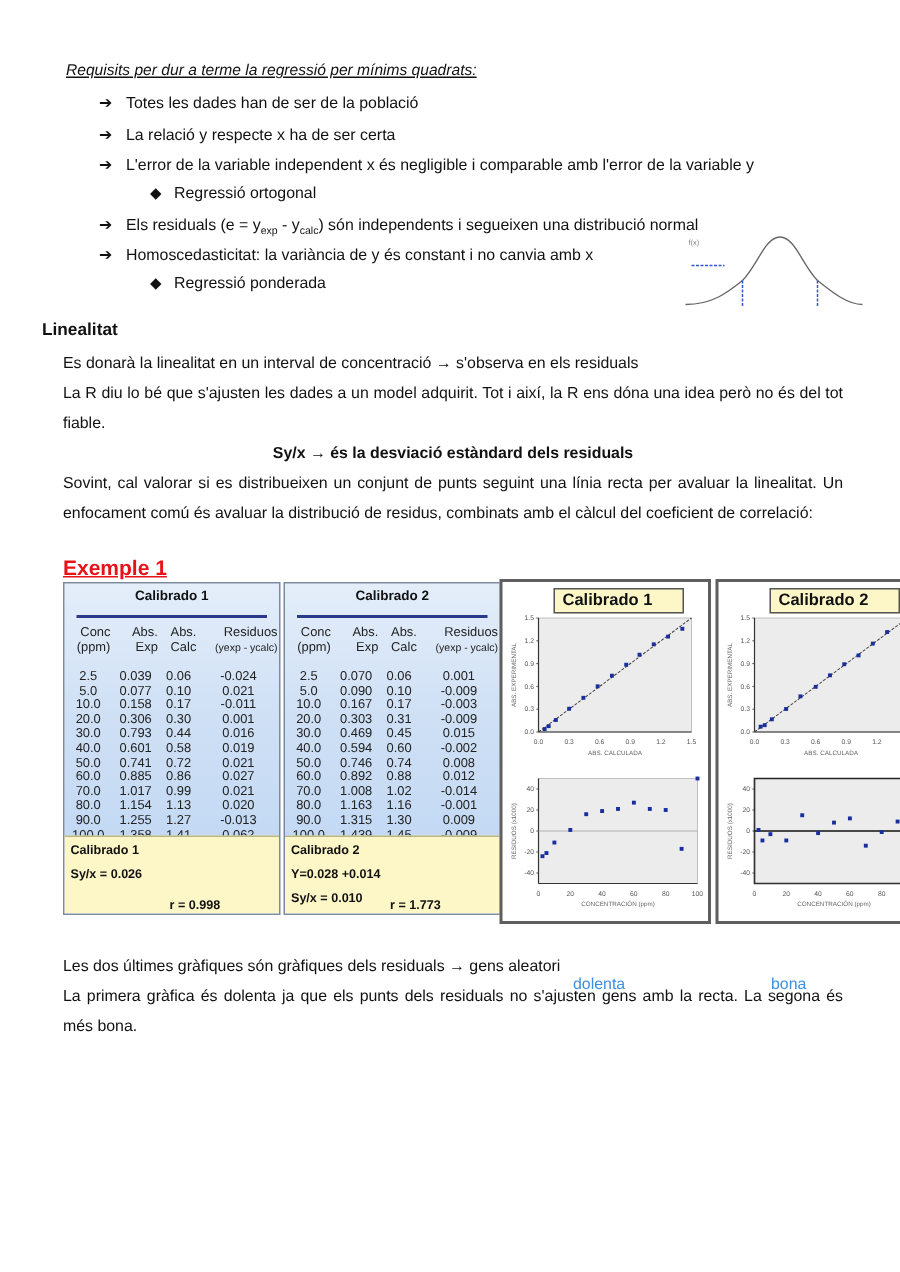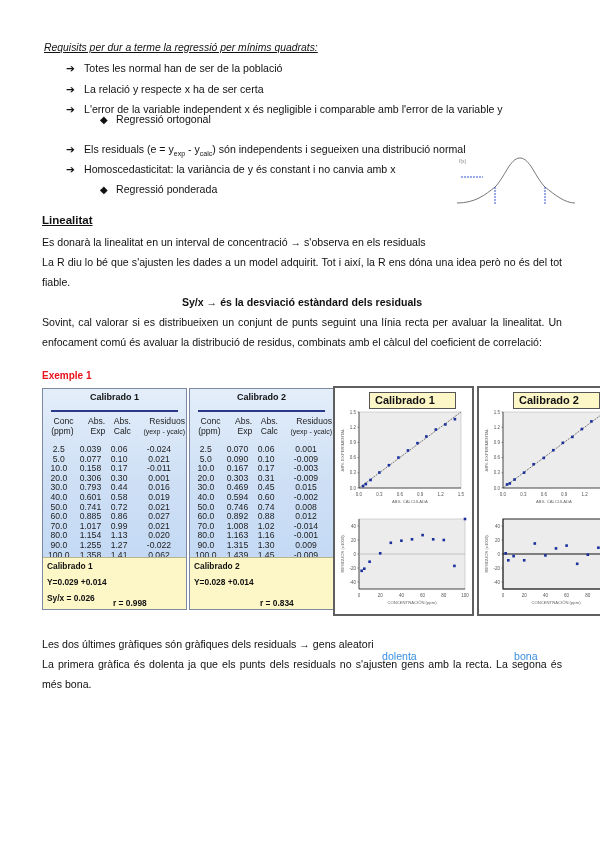--- a/index.html
+++ b/index.html
@@ -43,7 +43,7 @@
 <div class="abs heading-it">Requisits per dur a terme la regressió per mínims quadrats:</div>
 
 <div class="abs bullet" style="top:62px">
-  <span class="arr">➔</span><span>Totes les normal han de ser de la població</span>
+  <span class="arr">➔</span><span>Totes les dades han de ser de la població</span>
 </div>
 <div class="abs bullet" style="top:83px">
   <span class="arr">➔</span><span>La relació y respecte x ha de ser certa</span>

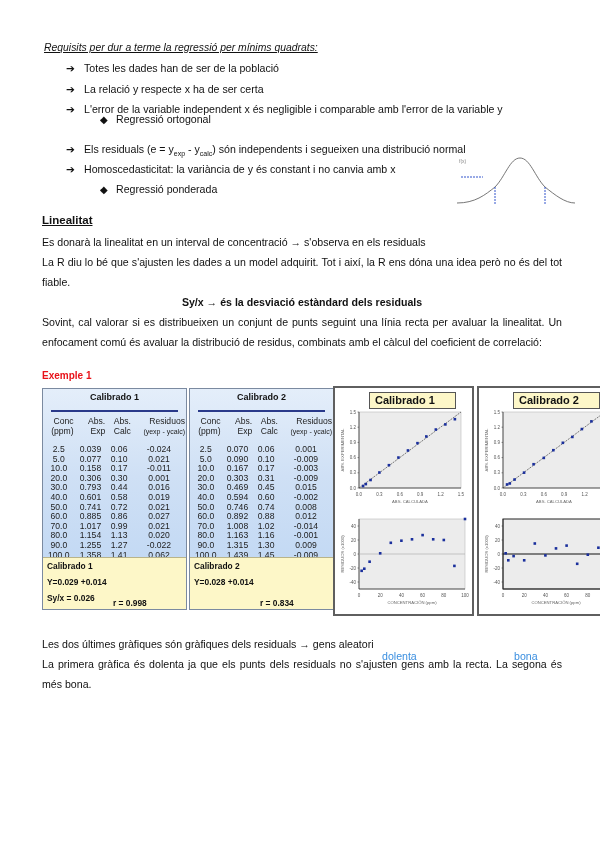--- a/index.html
+++ b/index.html
@@ -51,7 +51,7 @@
 <div class="abs bullet" style="top:103px">
   <span class="arr">➔</span><span>L'error de la variable independent x és negligible i comparable amb l'error de la variable y</span>
 </div>
-<div class="abs sub" style="top:113px">
+<div class="abs sub" style="top:123px">
   <span class="dia">◆</span><span>Regressió ortogonal</span>
 </div>
 <div class="abs bullet" style="top:143px">

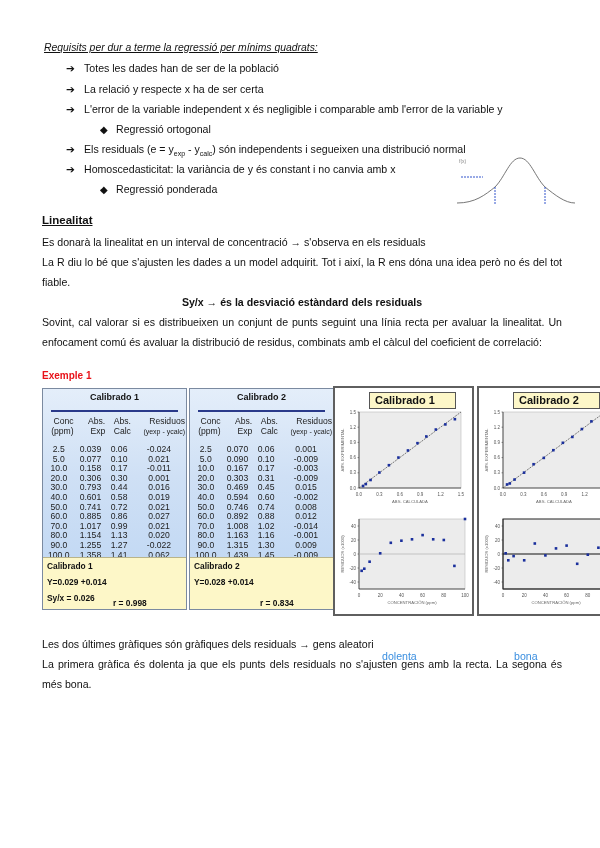--- a/index.html
+++ b/index.html
@@ -11,7 +11,7 @@
   .bullet .arr { display: inline-block; width: 18px; }
   .sub { left: 100px; font-size: 10.6px; white-space: nowrap; }
   .sub .dia { display: inline-block; width: 16px; font-size: 10px; }
-  .lin-title { left: 42px; top: 214px; font-weight: bold; text-decoration: underline; font-size: 11.5px; }
+  .lin-title { left: 28px; top: 214px; font-weight: bold; font-size: 11.5px; }
   .para { left: 42px; width: 520px; font-size: 10.6px; line-height: 20px; }
   .justify { text-align: justify; text-align-last: left; }
   .bold { font-weight: bold; text-align: center; }

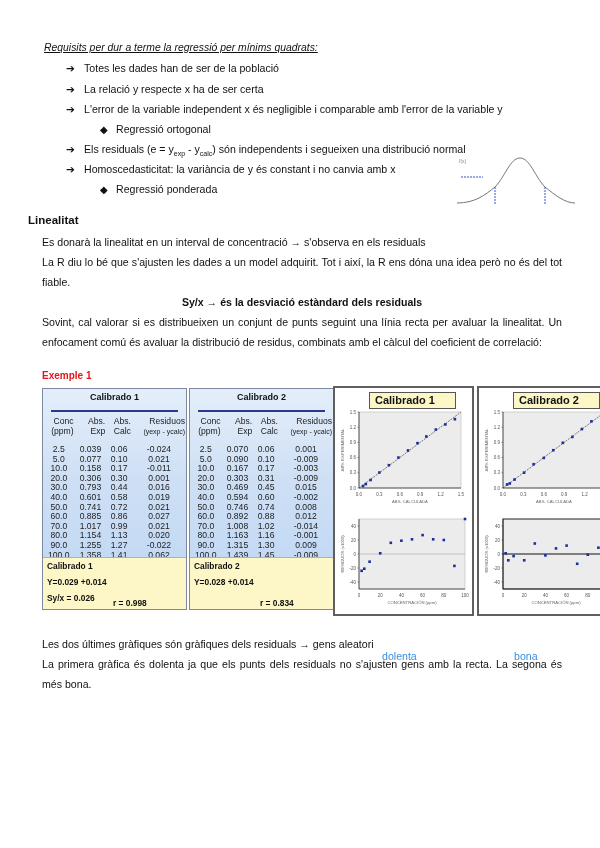--- a/index.html
+++ b/index.html
@@ -15,7 +15,7 @@
   .para { left: 42px; width: 520px; font-size: 10.6px; line-height: 20px; }
   .justify { text-align: justify; text-align-last: left; }
   .bold { font-weight: bold; text-align: center; }
-  .ex-title { left: 42px; top: 370px; color: #e8121a; font-weight: bold; font-size: 10px; }
+  .ex-title { left: 42px; top: 370px; color: #e8121a; font-weight: bold; text-decoration: underline; font-size: 14px; }
 
   .tbox { position: absolute; top: 388px; width: 143px; height: 220px; border: 1px solid #7b8aa0;
           background: linear-gradient(180deg, #e4eefa 0%, #cfe0f5 40%, #bcd5f3 100%); overflow: hidden; }

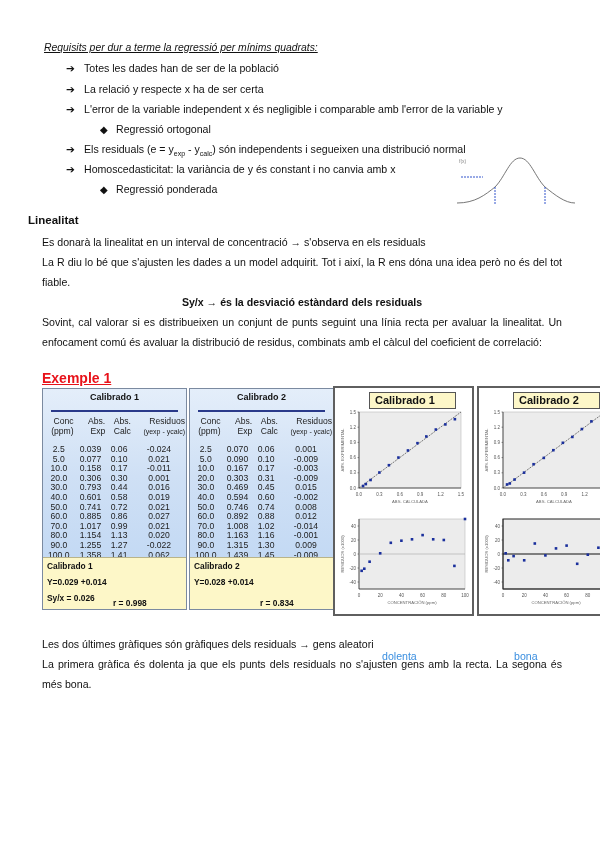--- a/index.html
+++ b/index.html
@@ -162,7 +162,7 @@
           <td>90.0</td>
           <td>1.255</td>
           <td>1.27</td>
-          <td>-0.022</td>
+          <td>-0.013</td>
         </tr>
         <tr>
           <td>100.0</td>

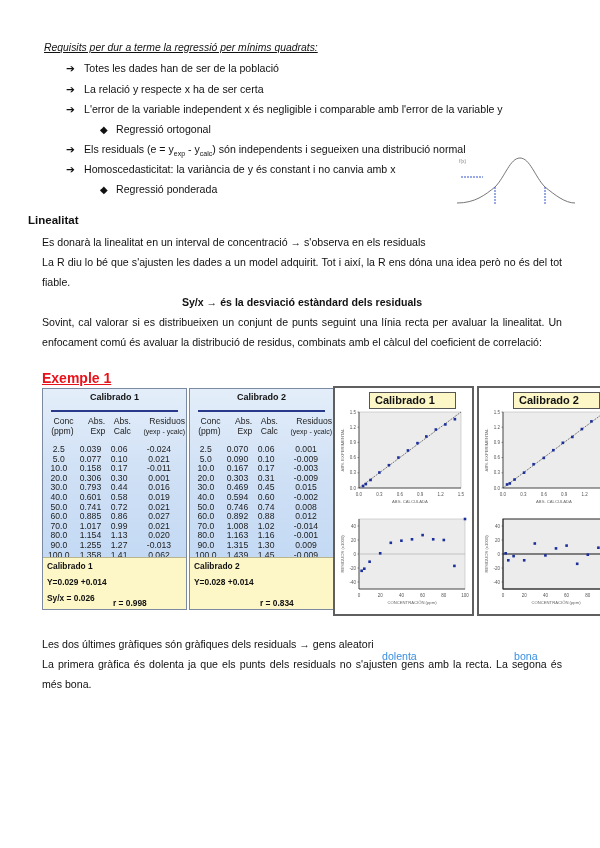--- a/index.html
+++ b/index.html
@@ -174,7 +174,6 @@
   </table>
   <div class="foot">
     <div>Calibrado 1</div>
-    <div>Y=0.029 +0.014</div>
     <div>Sy/x = 0.026</div>
     <span class="r">r = 0.998</span>
   </div>

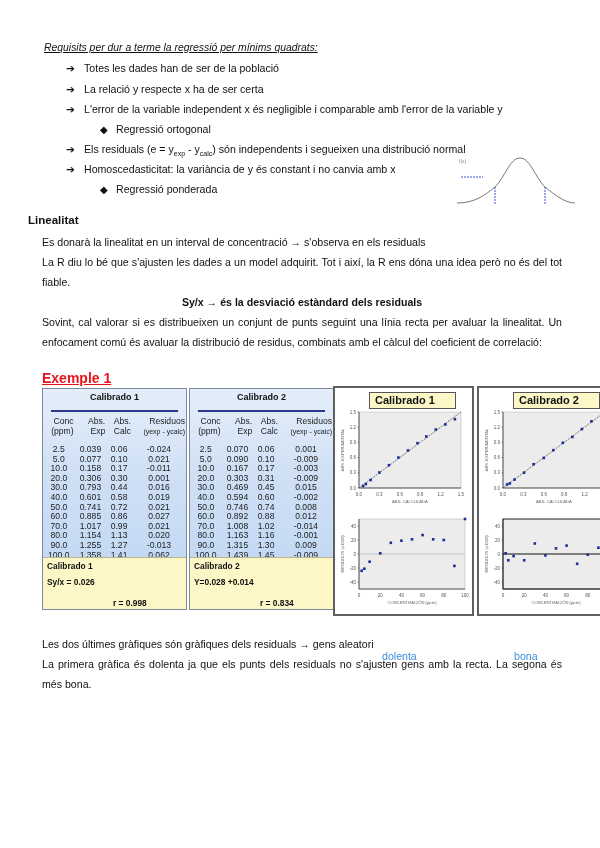--- a/index.html
+++ b/index.html
@@ -272,6 +272,7 @@
   <div class="foot">
     <div>Calibrado 2</div>
     <div>Y=0.028 +0.014</div>
+    <div>Sy/x = 0.010</div>
     <span class="r">r = 0.834</span>
   </div>
 </div>

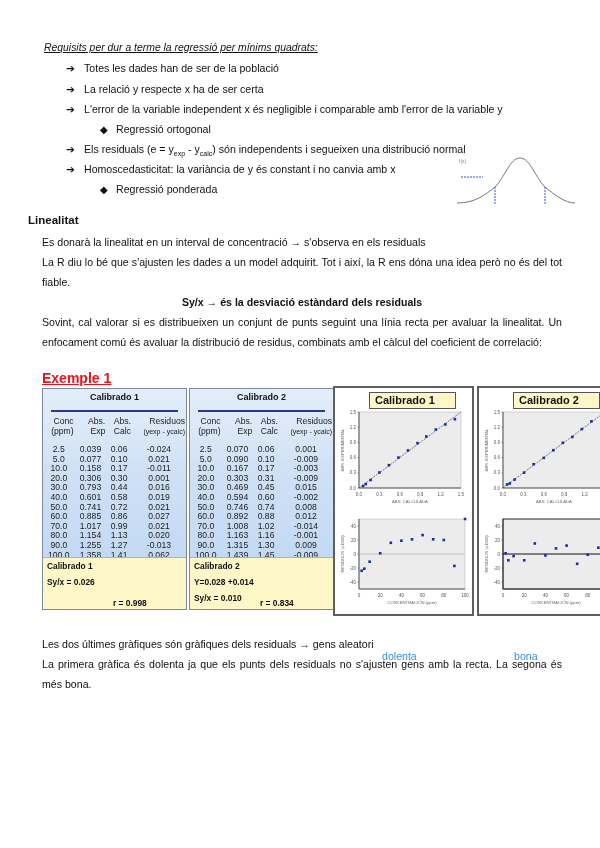--- a/index.html
+++ b/index.html
@@ -273,7 +273,7 @@
     <div>Calibrado 2</div>
     <div>Y=0.028 +0.014</div>
     <div>Sy/x = 0.010</div>
-    <span class="r">r = 0.834</span>
+    <span class="r">r = 1.773</span>
   </div>
 </div>
 

